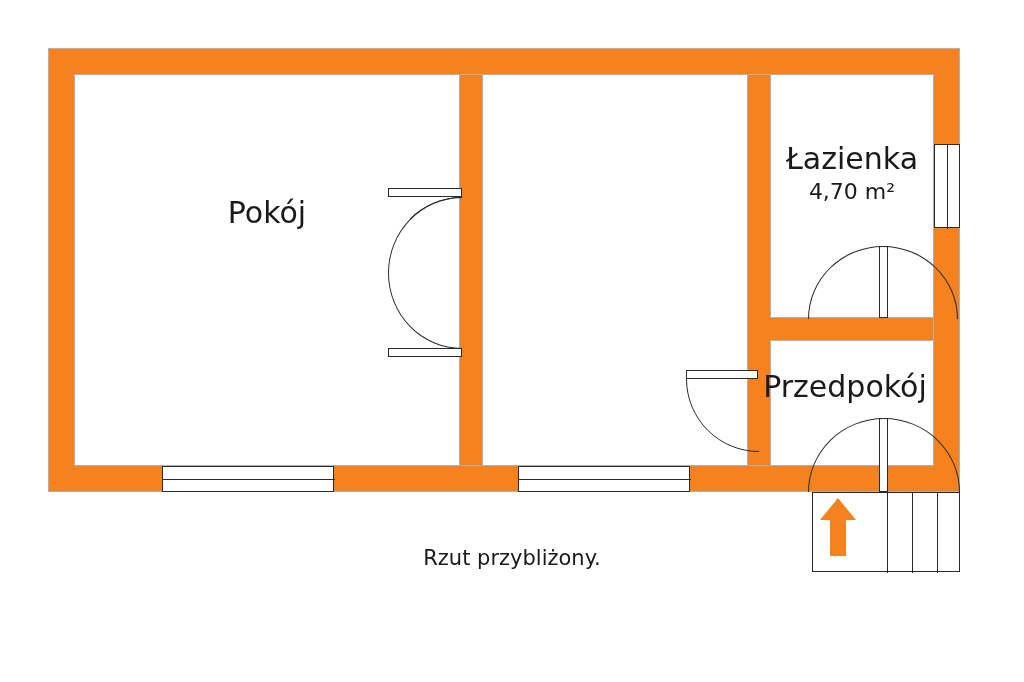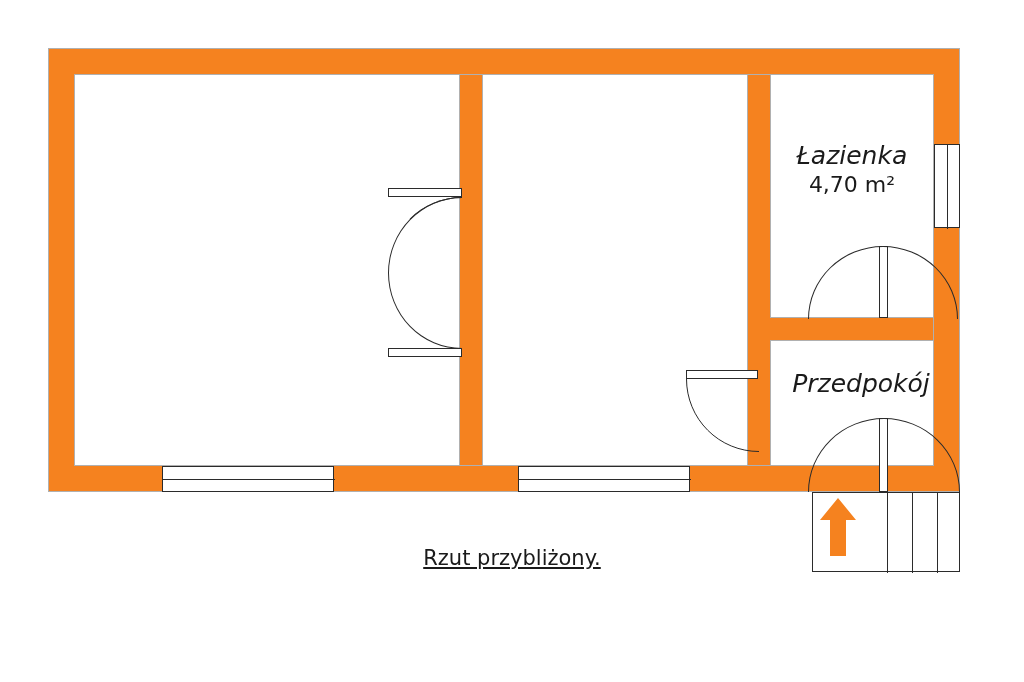--- a/index.html
+++ b/index.html
@@ -49,9 +49,8 @@
     white-space: nowrap;
   }
   .room-name {
-    font-size: 25px;
+    font-size: 30px;
     display: block;
-    font-style: italic;
   }
   .room-area {
     font-size: 22px;

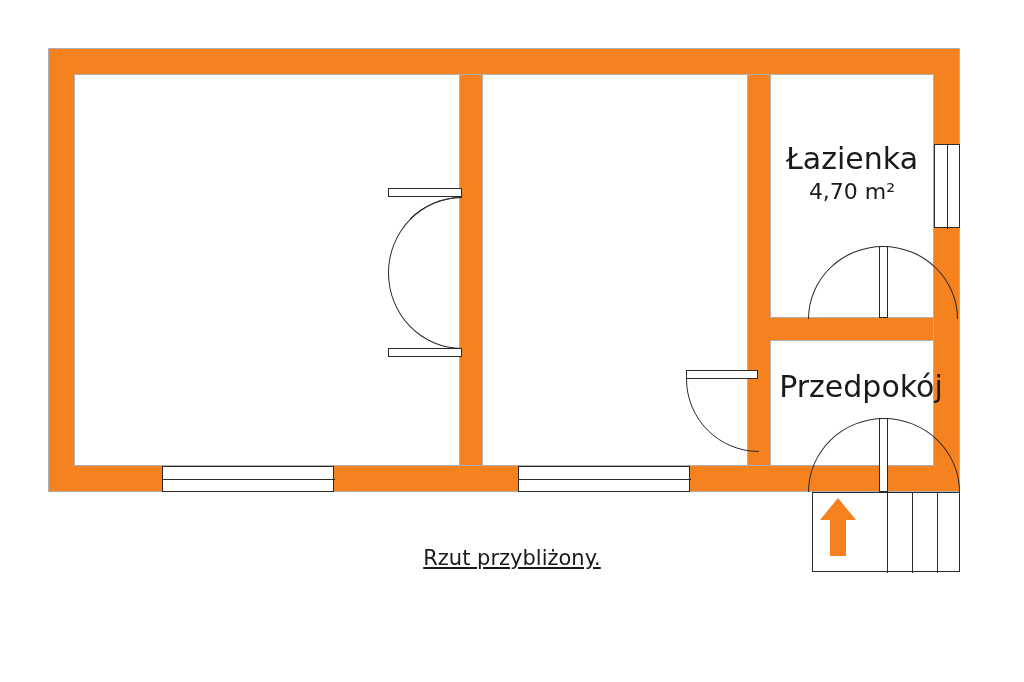--- a/index.html
+++ b/index.html
@@ -146,6 +146,7 @@
   <div class="wall-outline" style="left:770px; top:340px; width:164px; height:126px;"></div>
 
   <div class="room-label" style="left:140px; top:194px; width:254px;">
+    <span class="room-name">Pokój</span>
   </div>
 
 

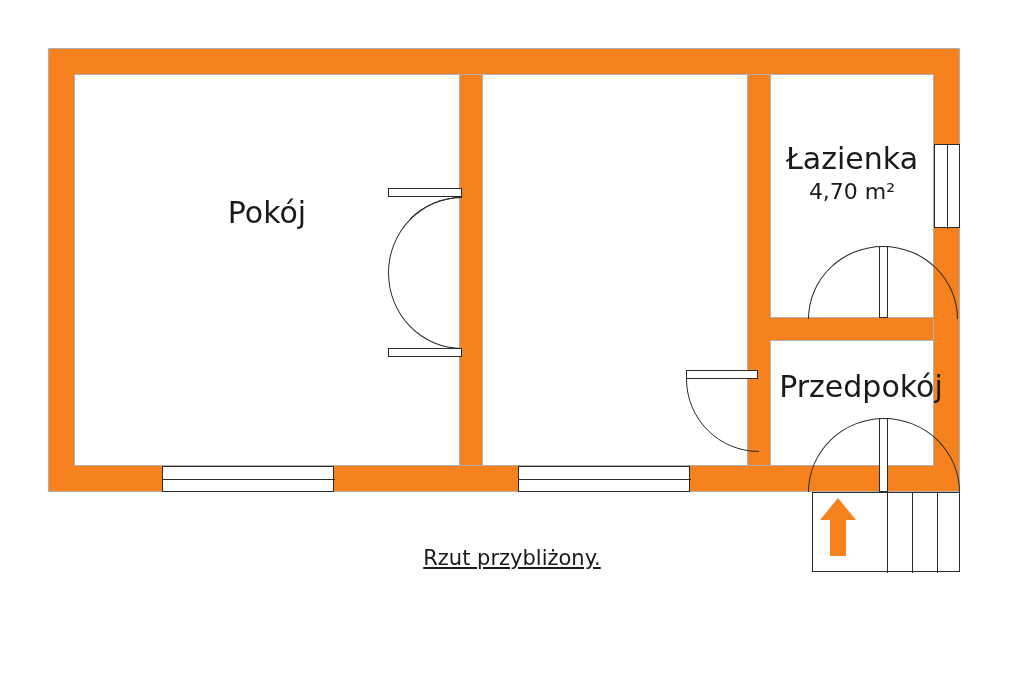--- a/index.html
+++ b/index.html
@@ -155,7 +155,7 @@
     <span class="room-area">4,70 m²</span>
   </div>
 
-  <div class="room-label" style="left:768px; top:368px; width:186px;">
+  <div class="room-label" style="left:752px; top:368px; width:186px;">
     <span class="room-name">Przedpokój</span>
   </div>
 

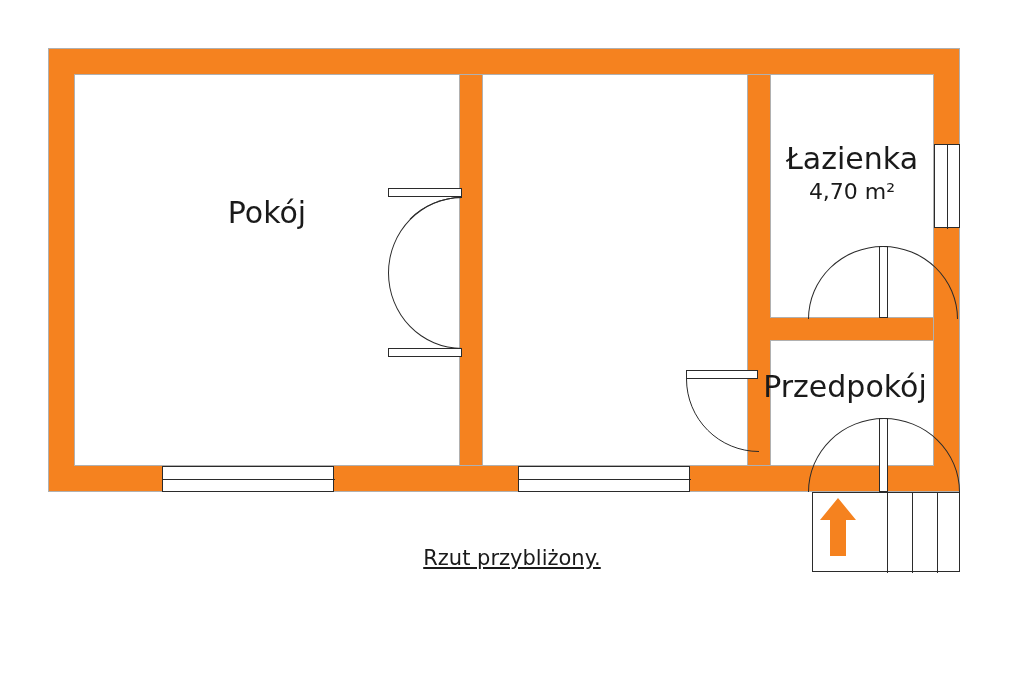--- a/index.html
+++ b/index.html
@@ -108,7 +108,6 @@
     text-align: center;
     font-size: 21px;
     color: #1a1a1a;
-    text-decoration: underline;
   }
   .caption-line1 { top: 546px; }
   .caption-line2 { top: 578px; }

